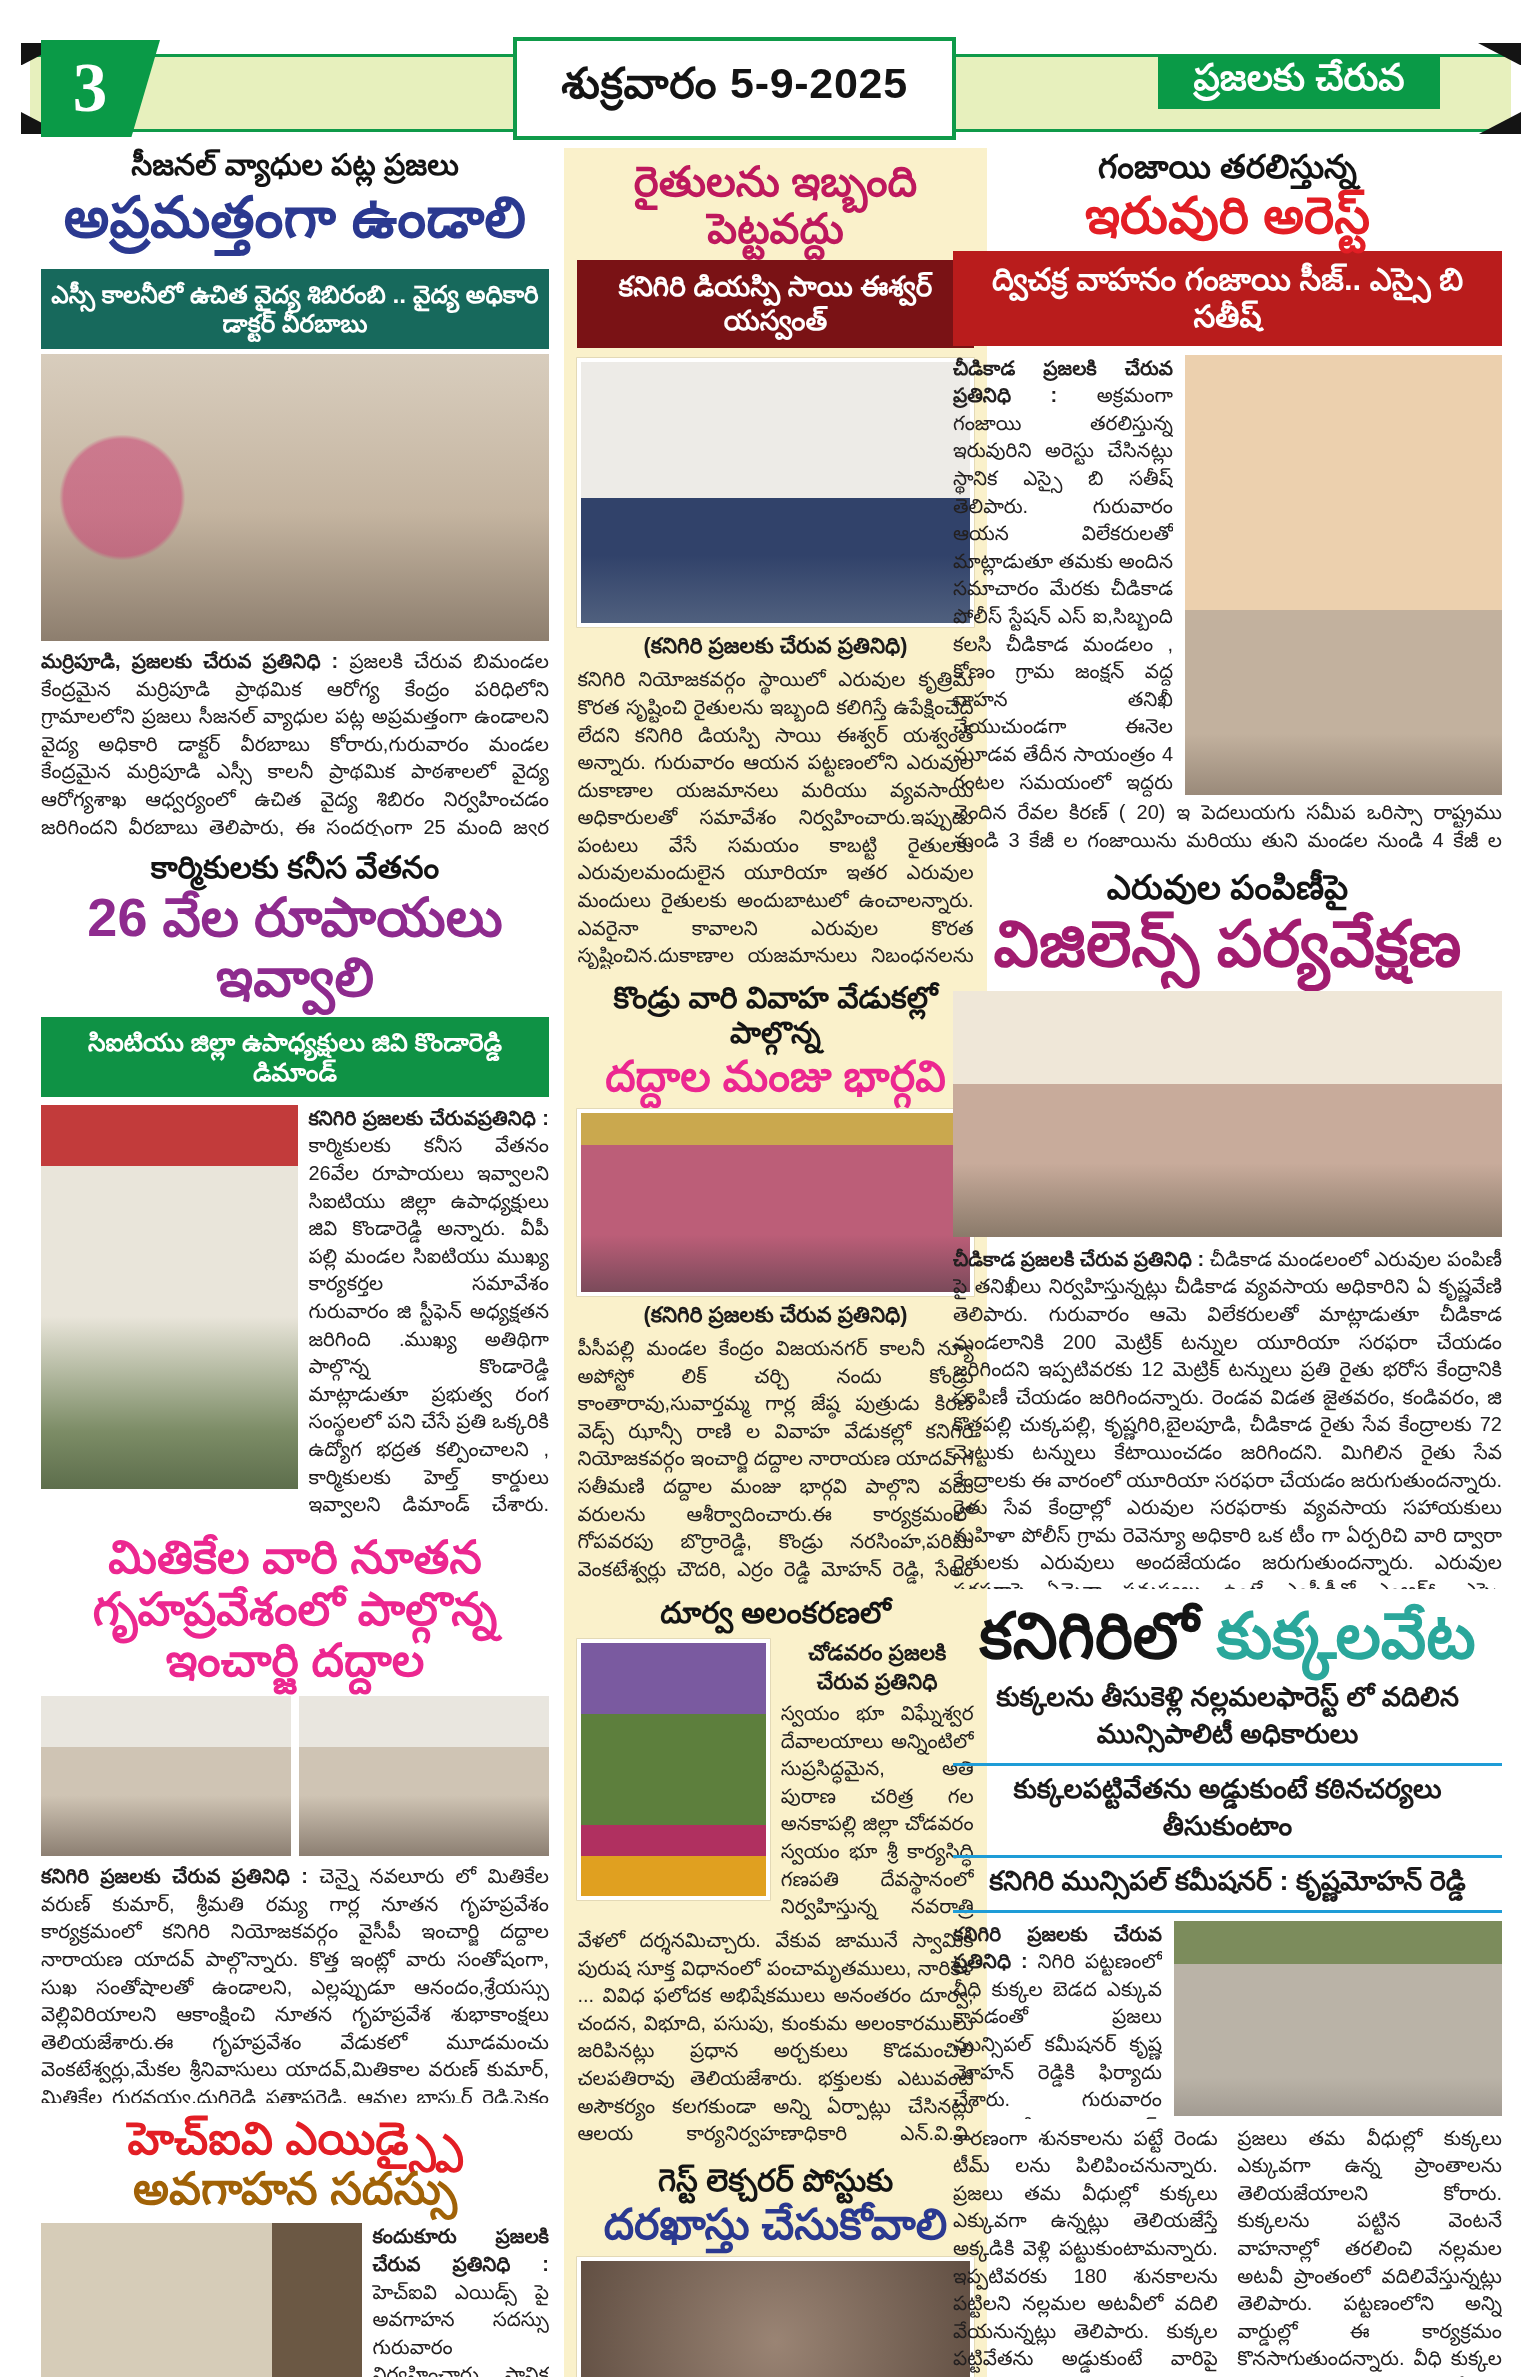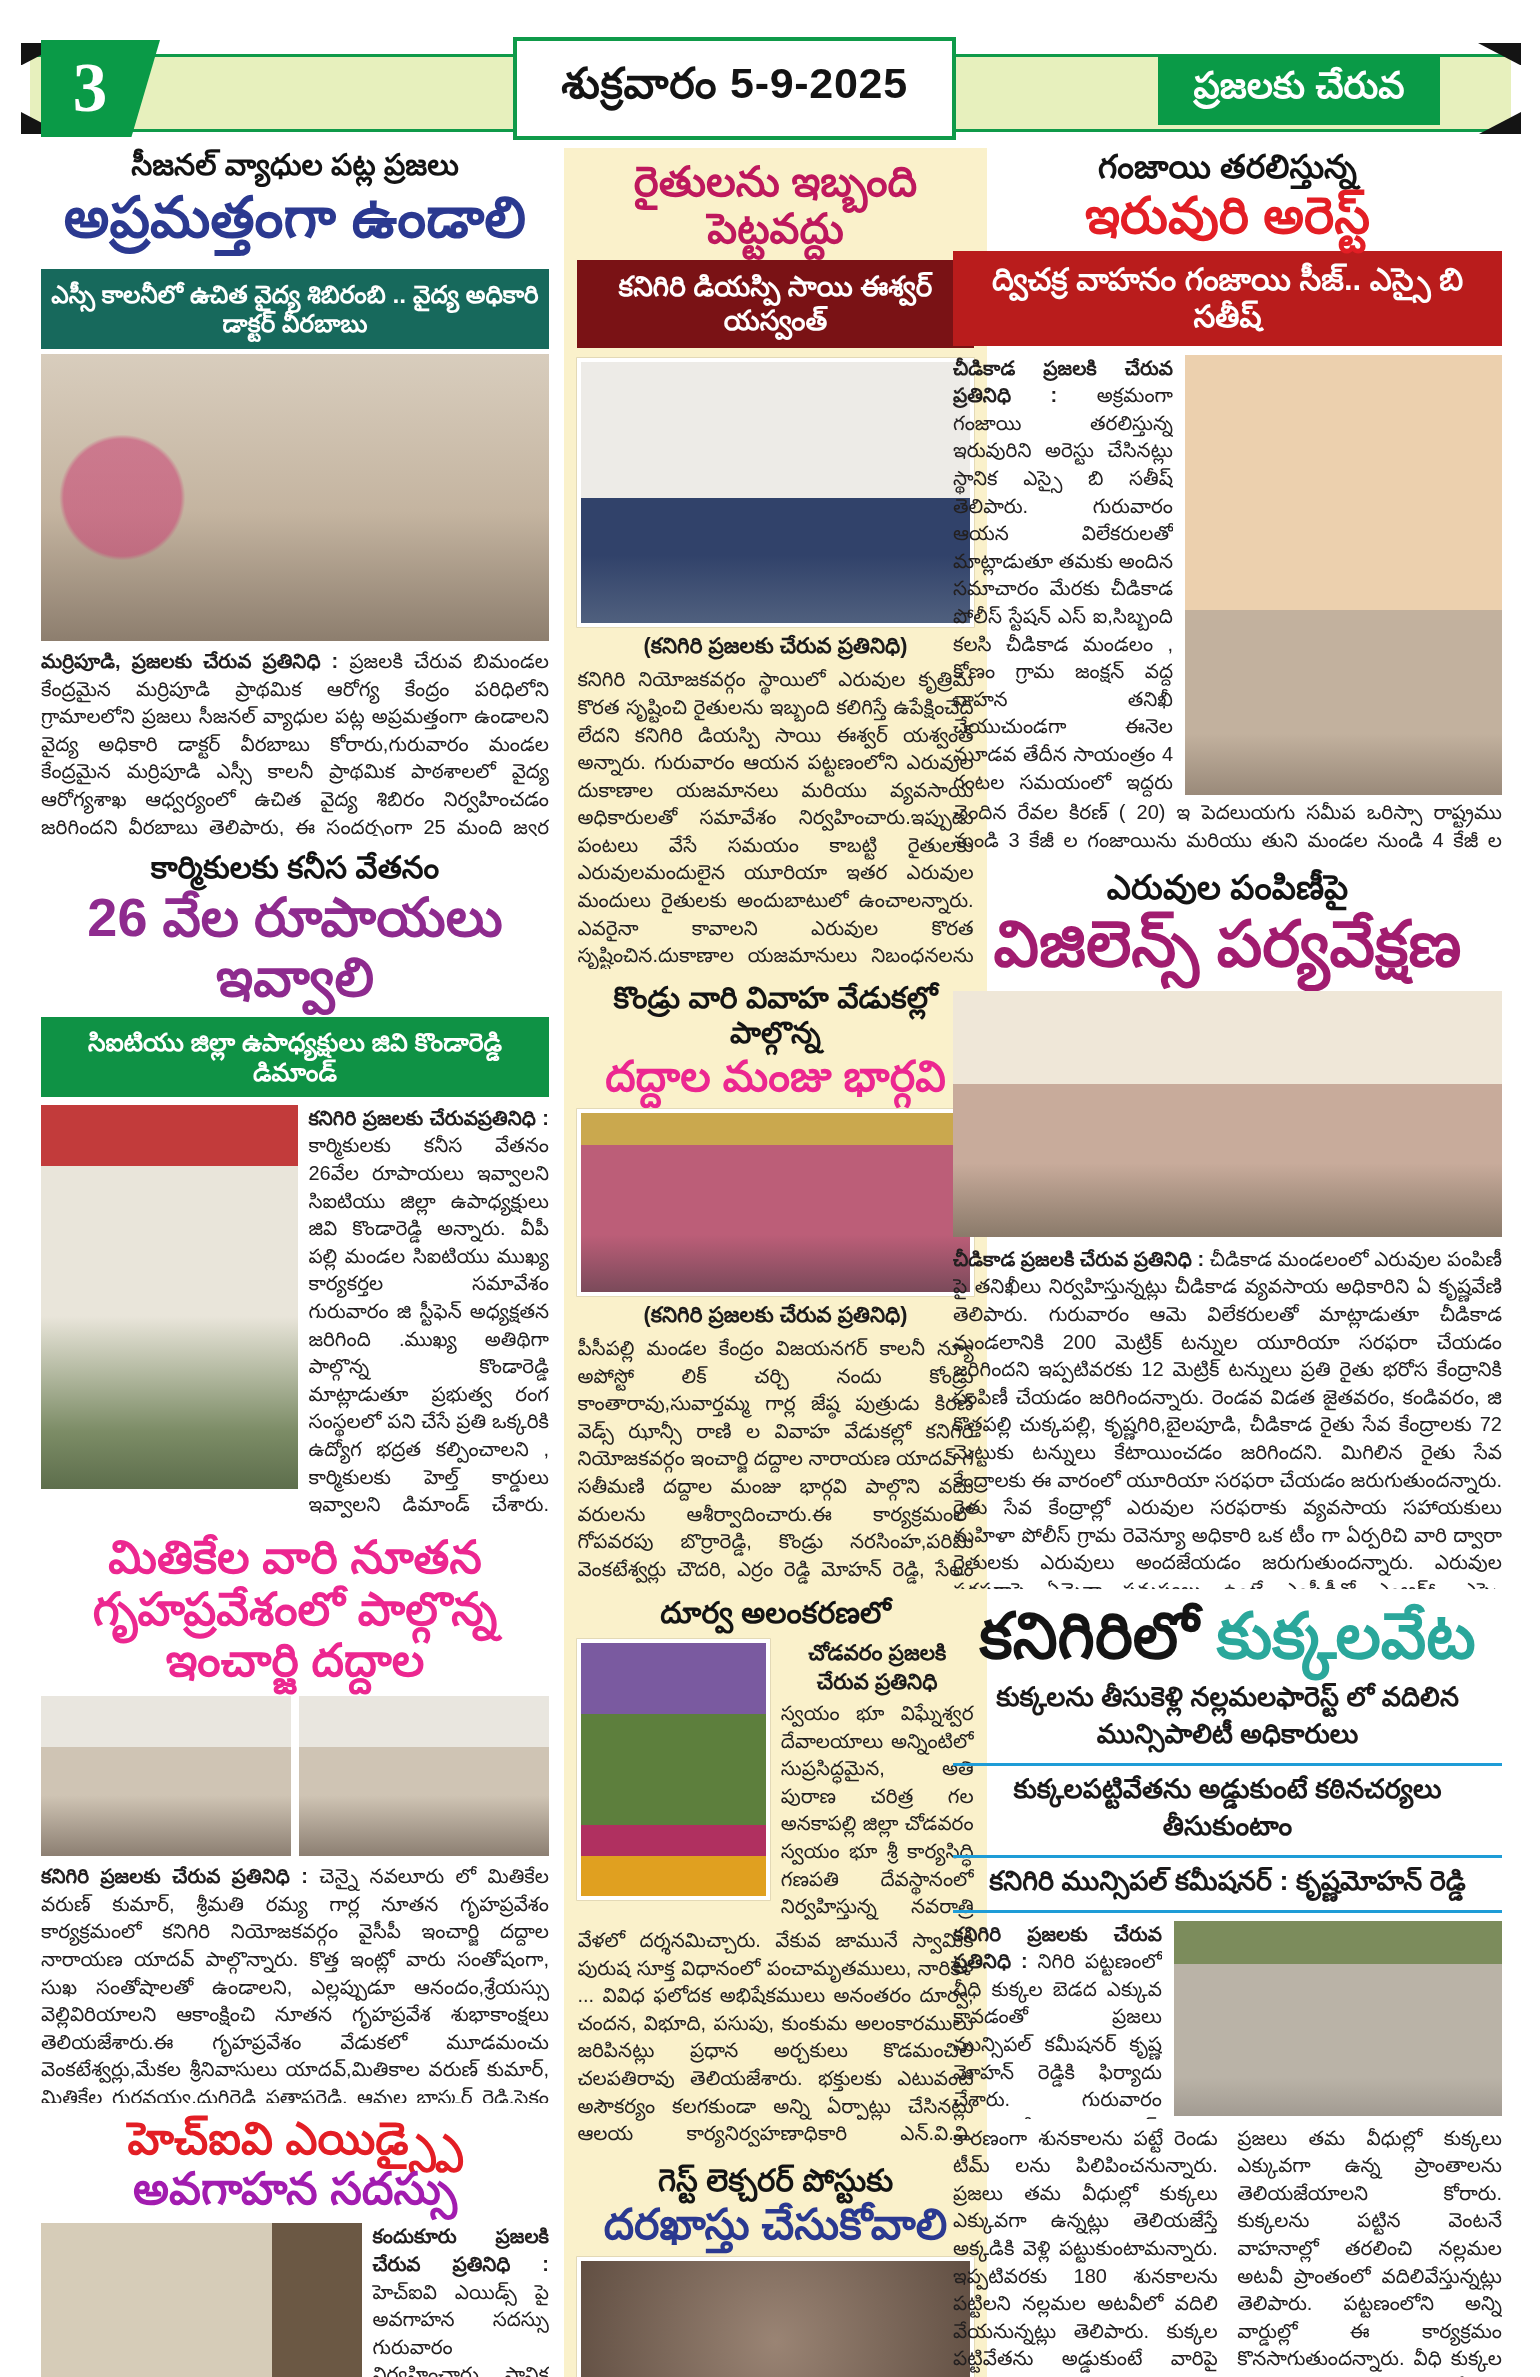--- a/index.html
+++ b/index.html
@@ -15,7 +15,7 @@
   .datebox{position:absolute;left:513px;top:37px;width:435px;height:95px;background:#fff;
            border:4.5px solid #0f9a49;display:flex;align-items:center;justify-content:center;}
   .datebox span{font-size:43px;font-weight:800;color:#141414;letter-spacing:0.7px;}
-  .brandbox{position:absolute;left:1158px;top:55px;width:282px;height:70px;background:#0a9a47;
+  .brandbox{position:absolute;left:1158px;top:55px;width:282px;height:54px;background:#0a9a47;
             display:flex;align-items:center;justify-content:center;}
   .brandbox span{color:#fff;font-size:37px;font-weight:bold;}
   

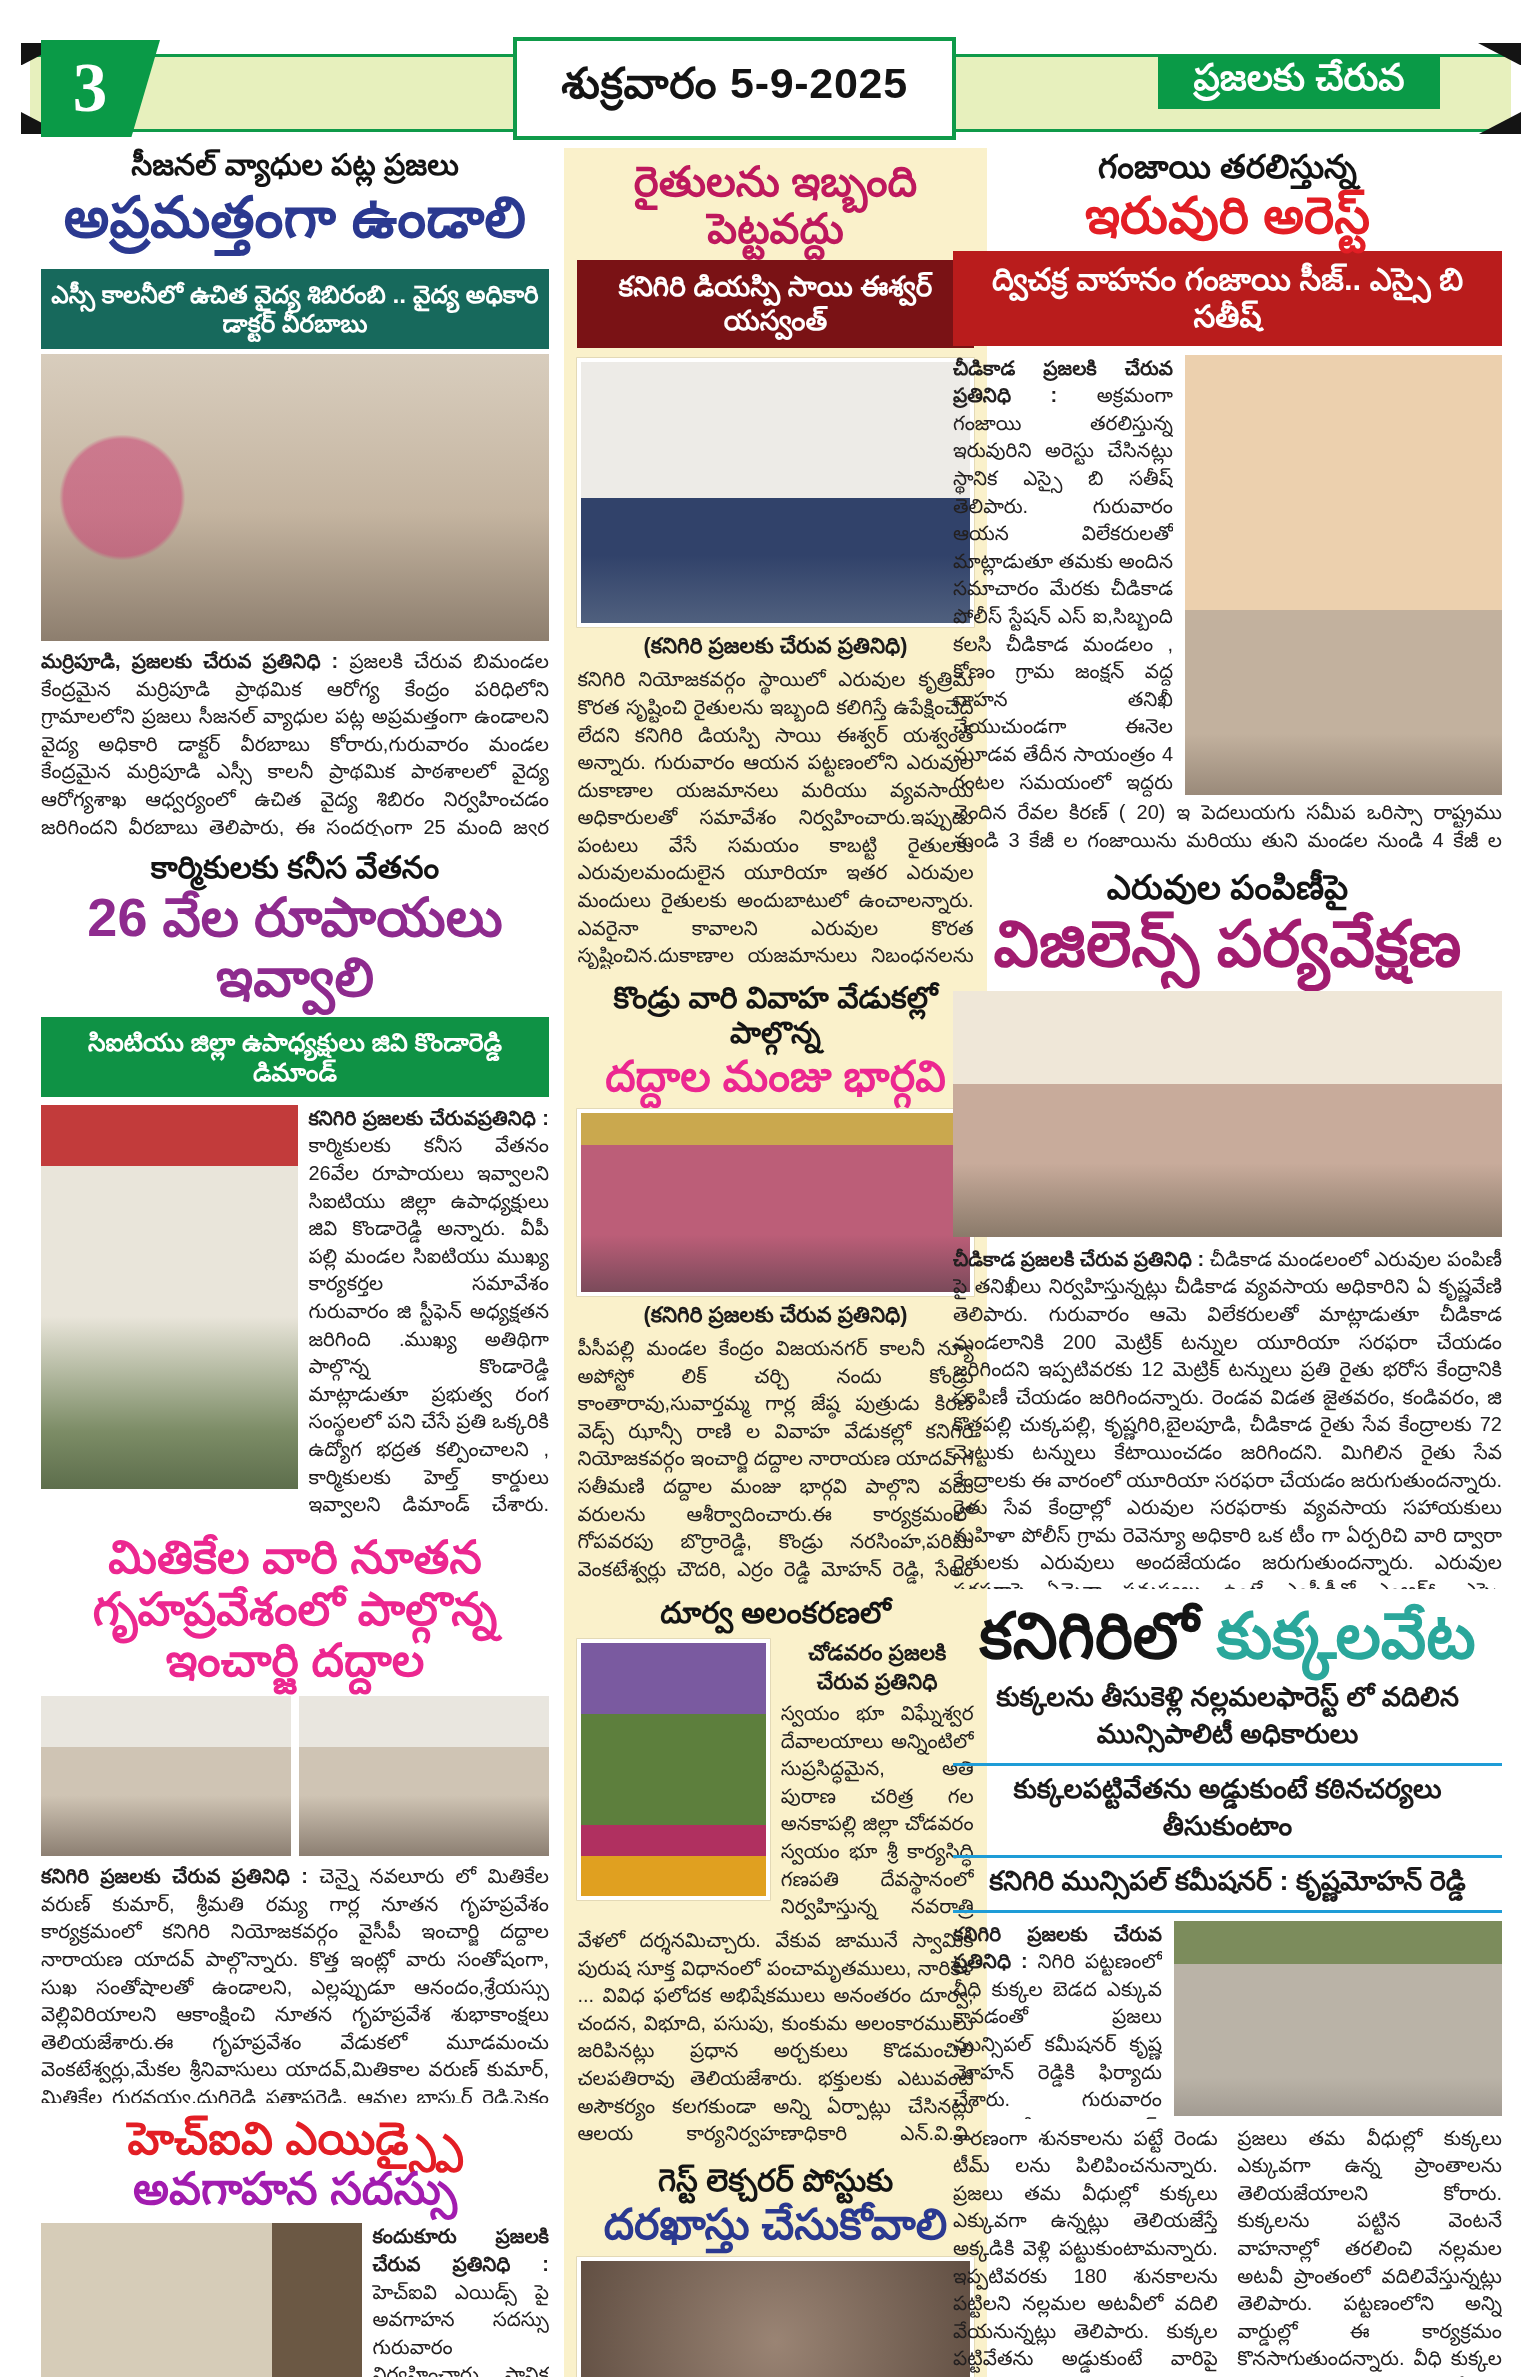--- a/index.html
+++ b/index.html
@@ -104,7 +104,7 @@
 
     <div style="margin-top:10.4px;">
       <div class="headline" style="font-size:45px;">
-        <span style="color:#e31e25;">హెచ్ఐవి ఎయిడ్స్పై</span><span style="color:#a21caf;"> అవగాహన సదస్సు</span>
+        <span style="color:#e31e25;">హెచ్ఐవి ఎయిడ్స్పై</span><span style="color:#a16207;"> అవగాహన సదస్సు</span>
       </div>
       <div class="clearfix" style="margin-top:9px;">
         <div class="ph ph-awareness" style="float:left;width:321px;height:231px;margin:0 10.4px 3px 0;"></div>

